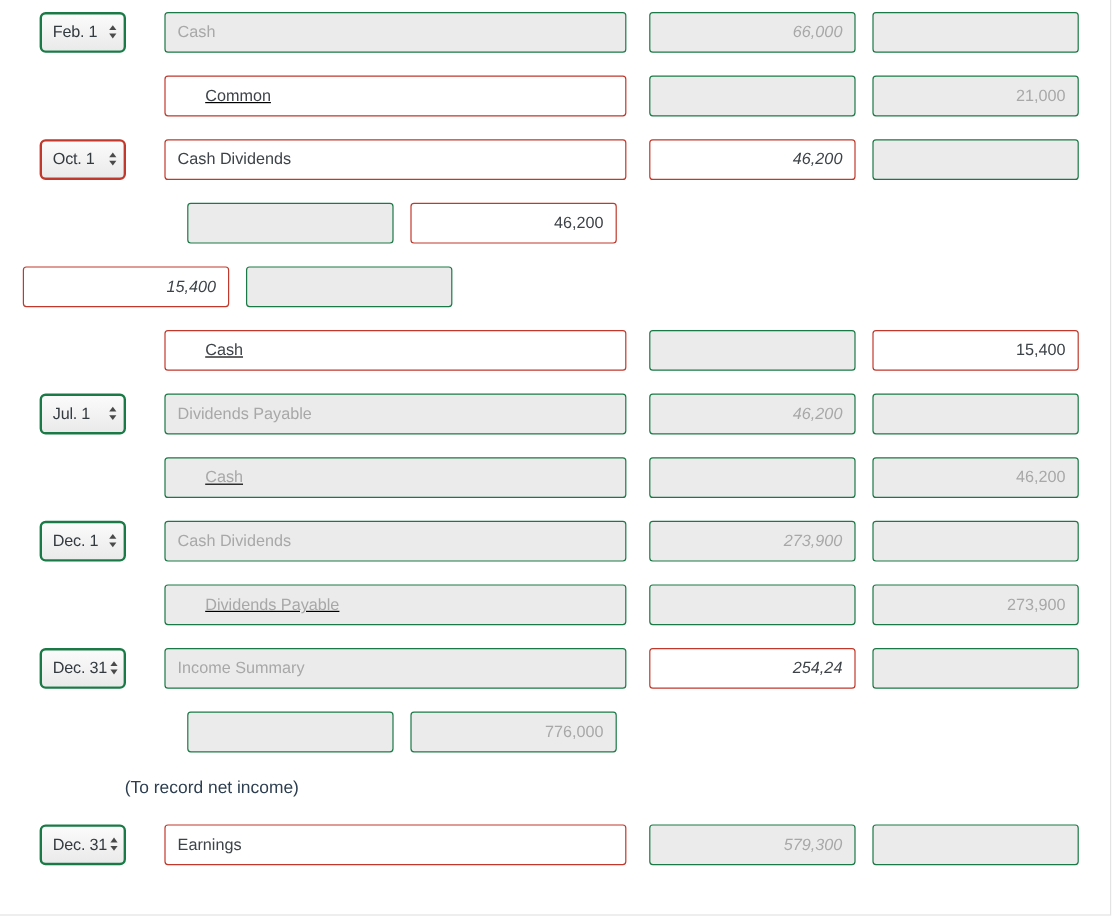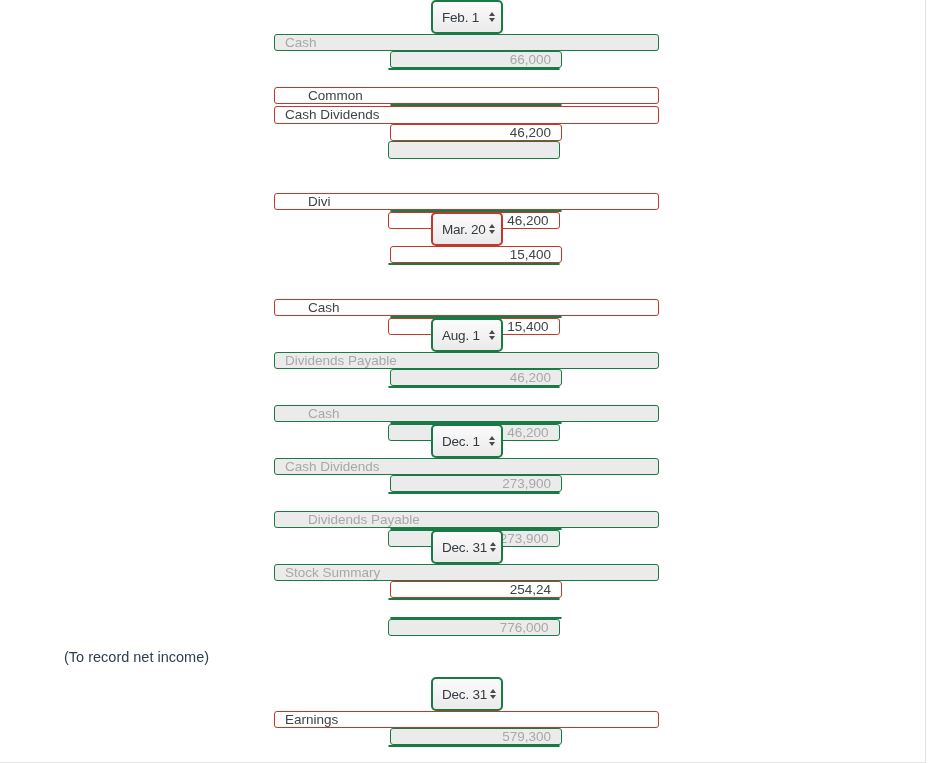--- a/index.html
+++ b/index.html
@@ -46,7 +46,6 @@
     align-items: center;
     height: 53px;
     padding-left: 0;
-    flex-direction: column;
   }
 
   

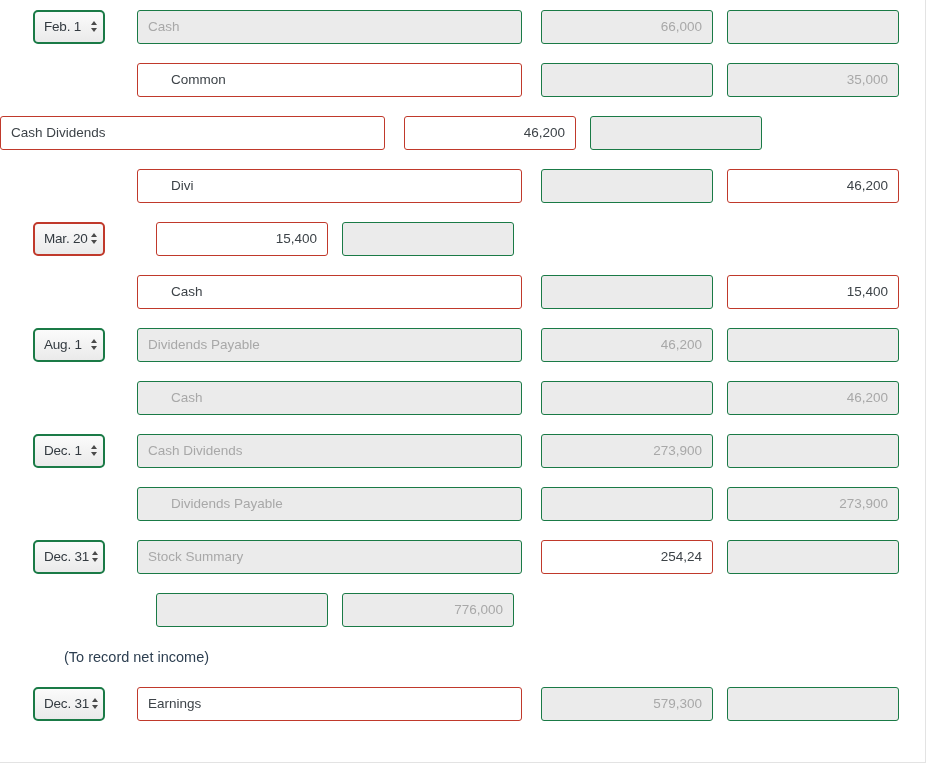--- a/index.html
+++ b/index.html
@@ -121,7 +121,7 @@
     padding-right: 10px;
     margin-left: 19px;
   }
-  .amount-fld.debit  { margin-left: 19px; }
+  .amount-fld.debit  { margin-left: 19px; font-style: italic; }
   .amount-fld.credit { margin-left: 14px; }
 
   .val-dark { color: #3d4348; }

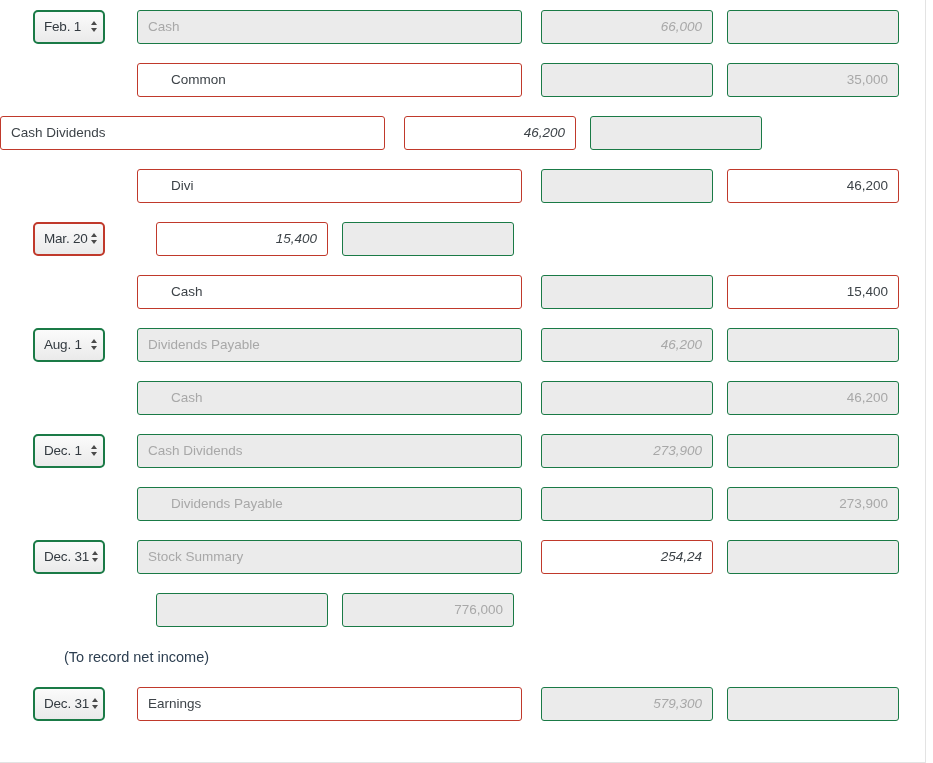--- a/index.html
+++ b/index.html
@@ -112,7 +112,7 @@
     padding-left: 10px;
     text-align: right;
   }
-  .account-fld.indent { padding-left: 33px; }
+  .account-fld.indent { padding-left: 33px; text-decoration: underline; }
 
   .amount-fld {
     width: 172px;

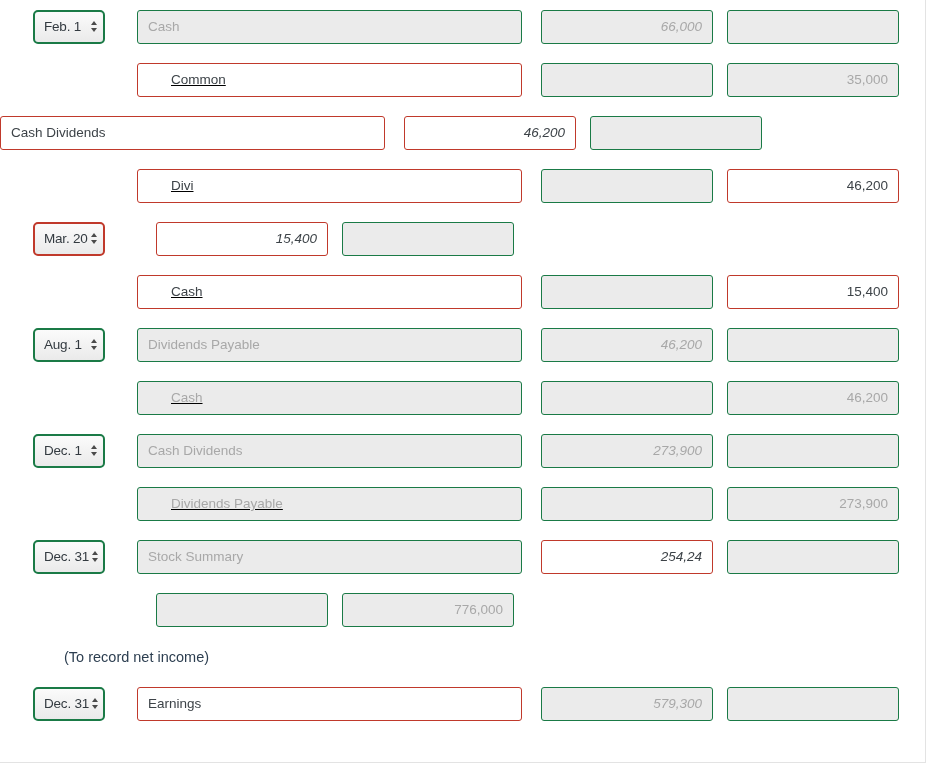--- a/index.html
+++ b/index.html
@@ -182,7 +182,7 @@
           <span class="val-gray"></span>
         </div>
         <div class="fld amount-fld credit ok disabled">
-          <span class="val-gray">35,000</span>
+          <span class="val-gray">21,000</span>
         </div>
       </div>
       <div class="entry-row">

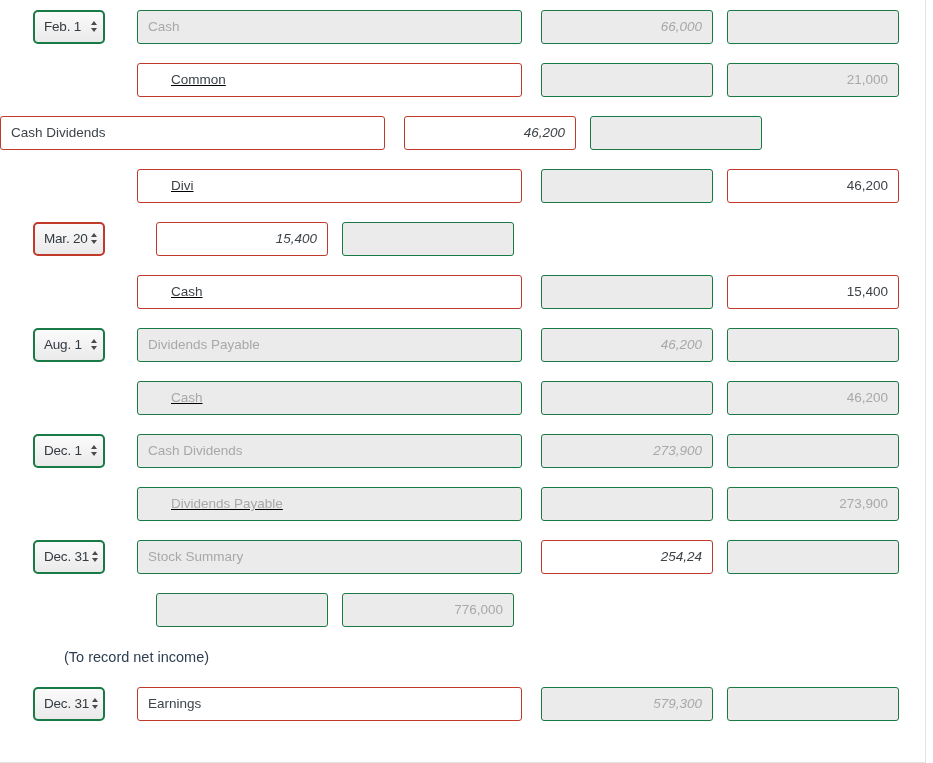--- a/index.html
+++ b/index.html
@@ -186,6 +186,15 @@
         </div>
       </div>
       <div class="entry-row">
+        <div class="date-cell">
+          <div class="date-select err">
+            <span class="lbl">Oct. 1</span>
+            <span class="spin">
+              <i class="up"></i>
+              <i class="down"></i>
+            </span>
+          </div>
+        </div>
         <div class="fld account-fld err enabled">
           <span class="val-dark">Cash Dividends</span>
         </div>

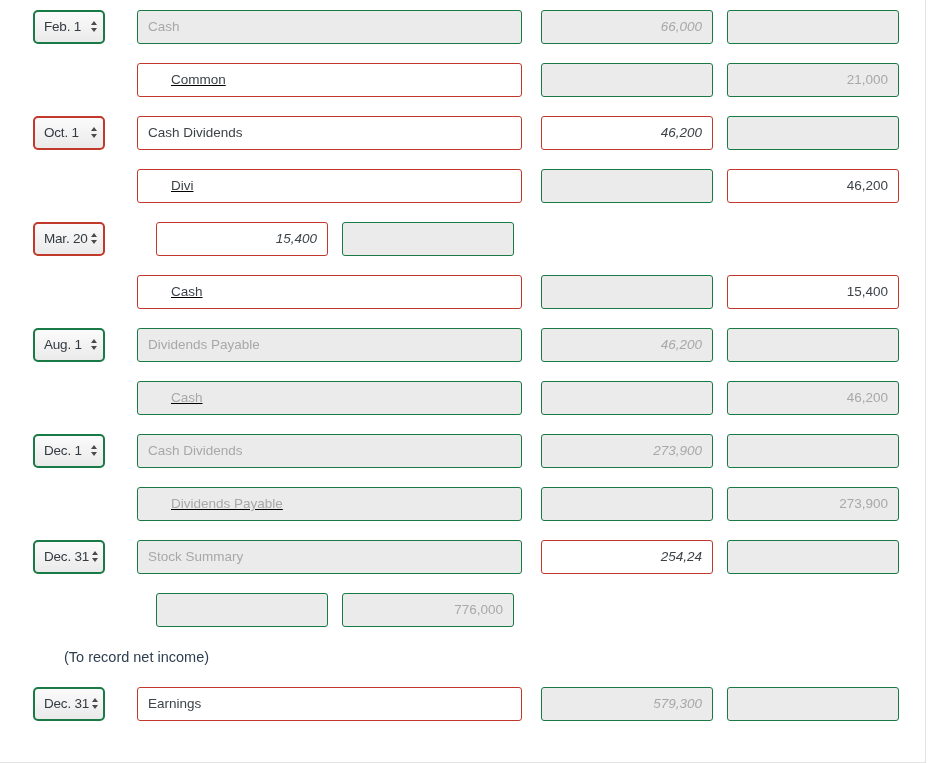--- a/index.html
+++ b/index.html
@@ -215,9 +215,6 @@
             </span>
           </div>
         </div>
-        <div class="fld account-fld err enabled indent">
-          <span class="val-dark">Divi</span>
-        </div>
         <div class="fld amount-fld debit ok disabled">
           <span class="val-gray"></span>
         </div>

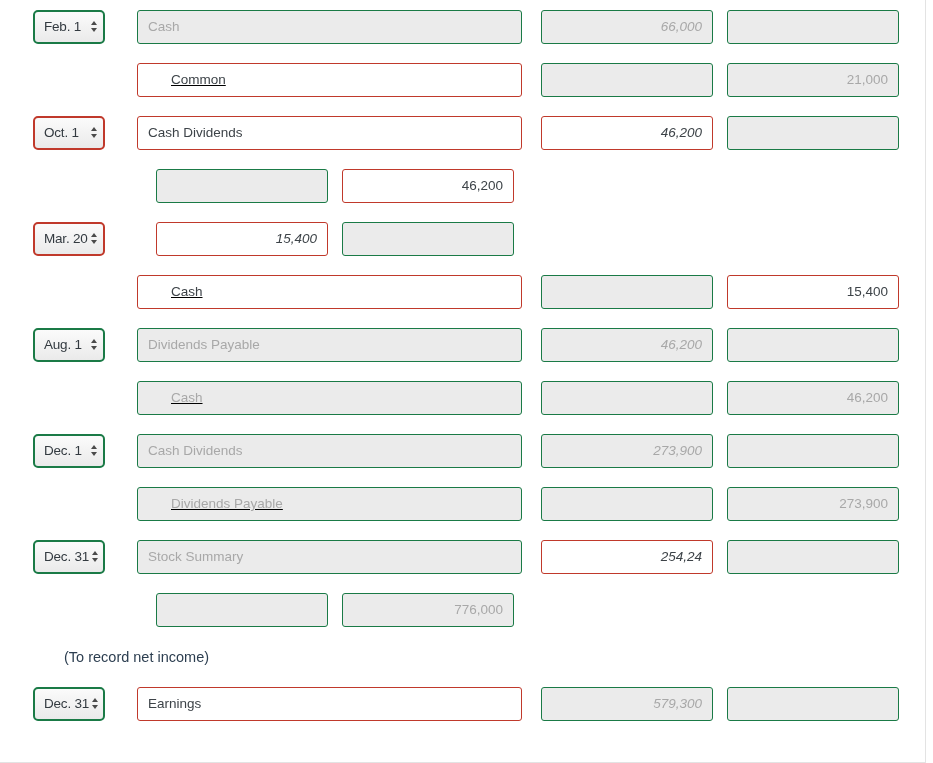--- a/index.html
+++ b/index.html
@@ -223,15 +223,6 @@
         </div>
       </div>
       <div class="entry-row">
-        <div class="date-cell">
-          <div class="date-select err">
-            <span class="lbl">Mar. 20</span>
-            <span class="spin">
-              <i class="up"></i>
-              <i class="down"></i>
-            </span>
-          </div>
-        </div>
         <div class="fld amount-fld debit err enabled">
           <span class="val-dark">15,400</span>
         </div>

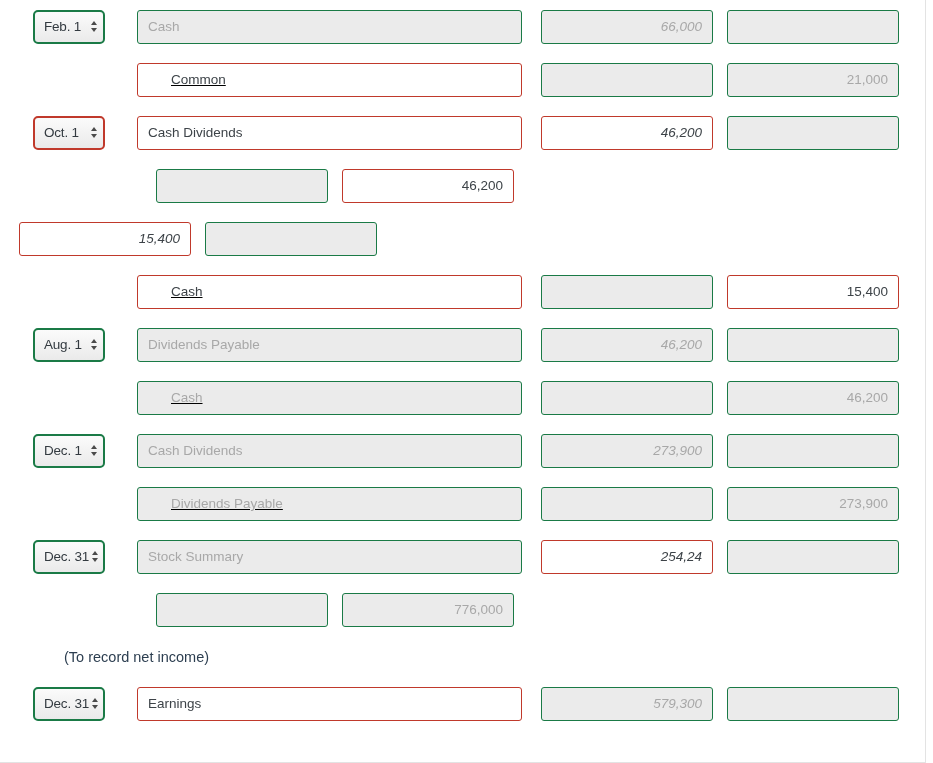--- a/index.html
+++ b/index.html
@@ -253,7 +253,7 @@
       <div class="entry-row">
         <div class="date-cell">
           <div class="date-select ok">
-            <span class="lbl">Aug. 1</span>
+            <span class="lbl">Jul. 1</span>
             <span class="spin">
               <i class="up"></i>
               <i class="down"></i>

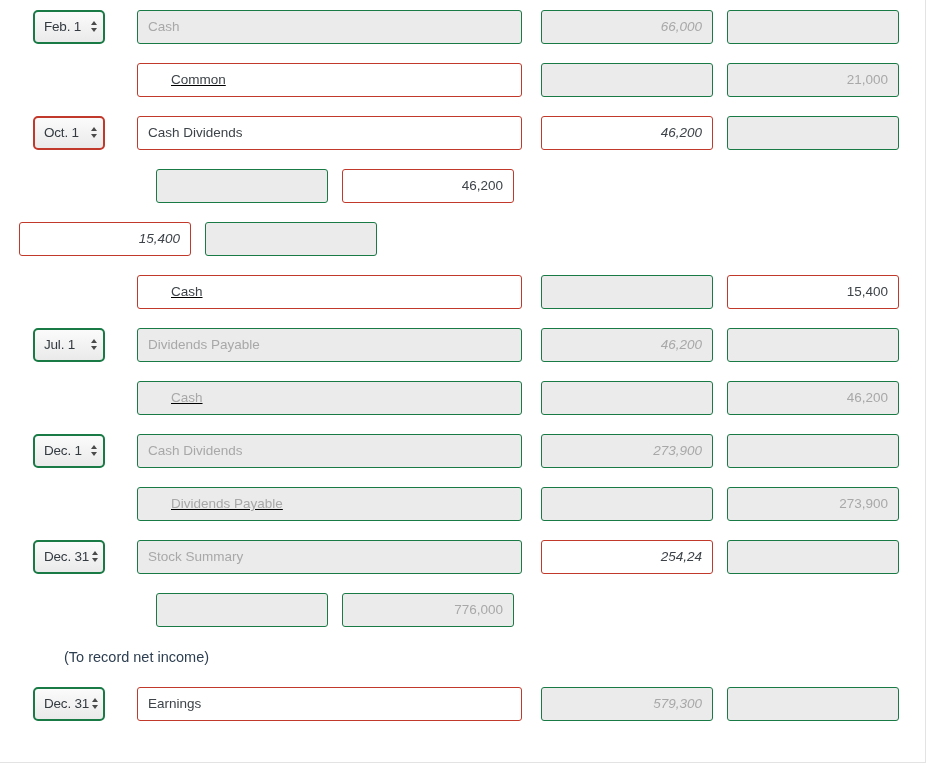--- a/index.html
+++ b/index.html
@@ -341,7 +341,7 @@
           </div>
         </div>
         <div class="fld account-fld ok disabled">
-          <span class="val-gray">Stock Summary</span>
+          <span class="val-gray">Income Summary</span>
         </div>
         <div class="fld amount-fld debit err enabled">
           <span class="val-dark">254,24</span>

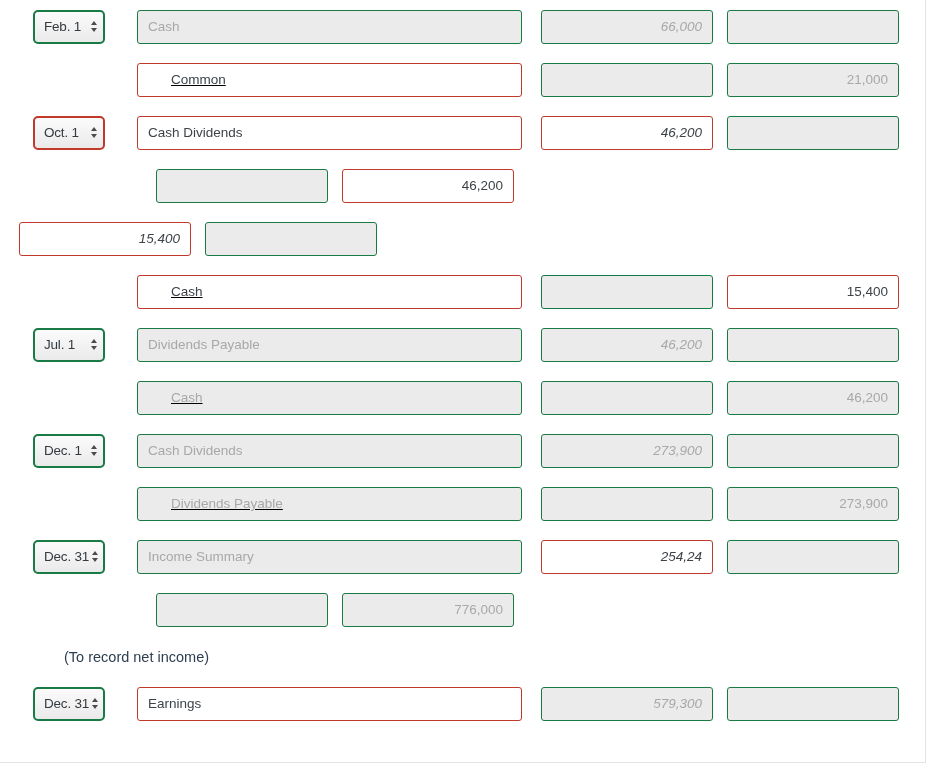--- a/index.html
+++ b/index.html
@@ -134,7 +134,7 @@
     height: 41px;
   }
   .memo-text {
-    padding-left: 64px;
+    padding-left: 104px;
     font-size: 14.5px;
     color: #2c3e50;
     font-family: "Liberation Sans", sans-serif;

